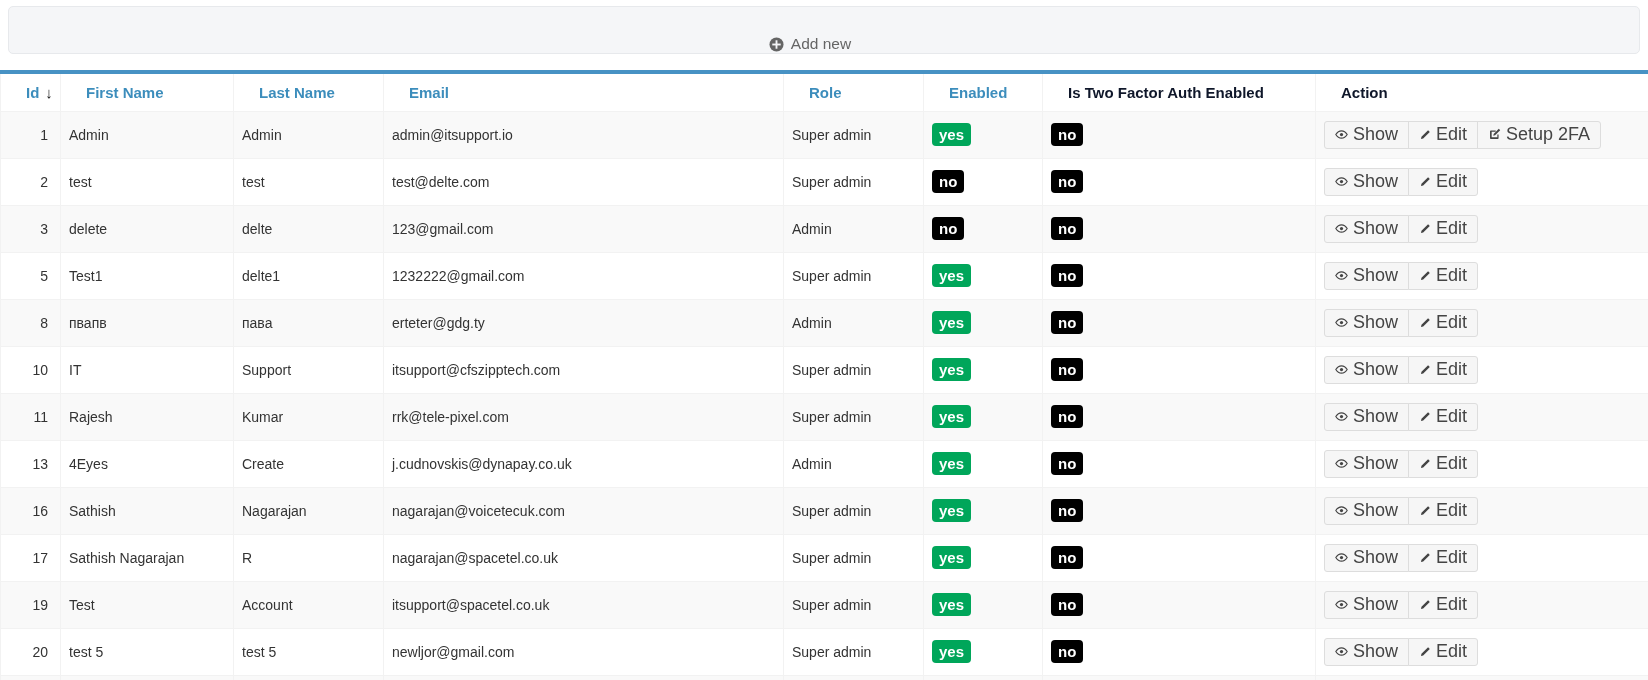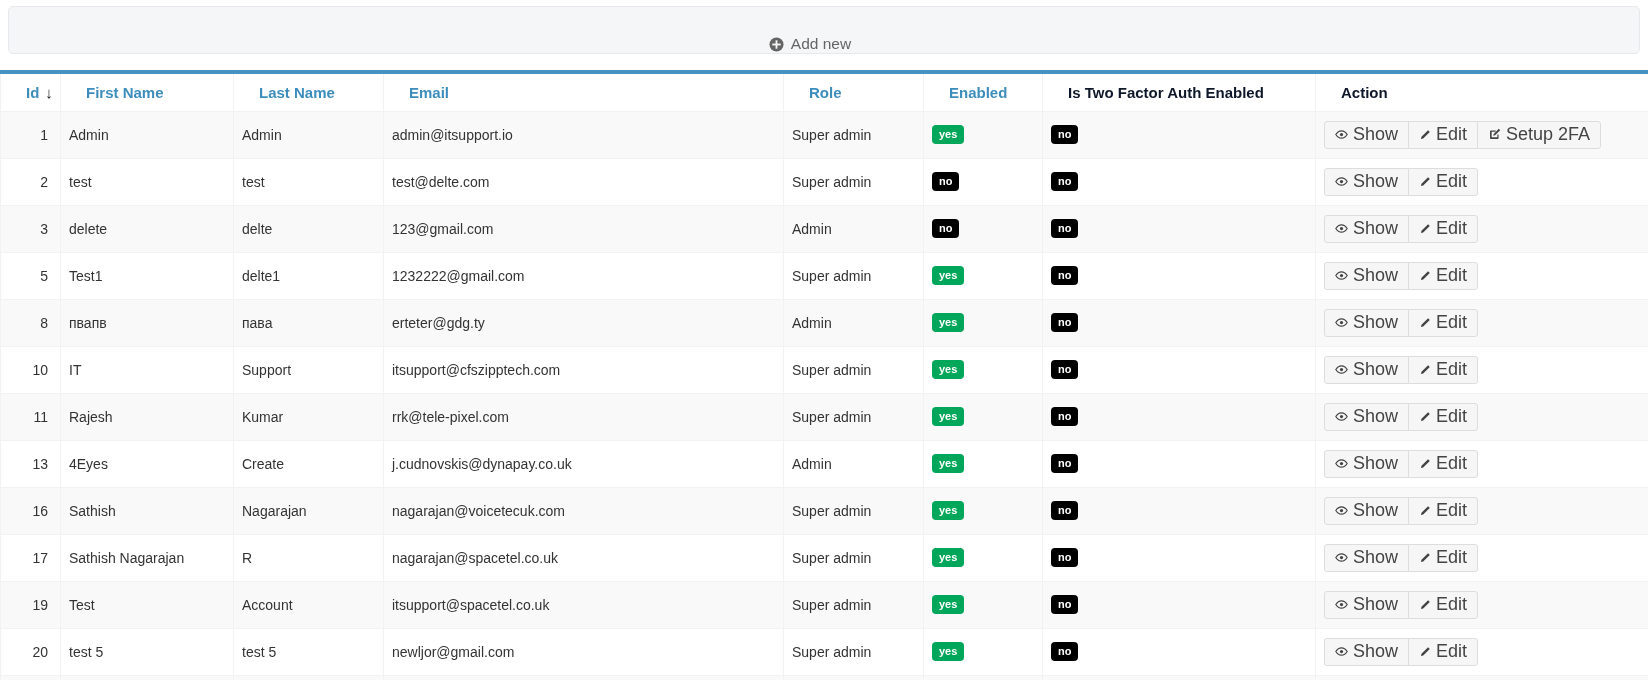--- a/index.html
+++ b/index.html
@@ -57,7 +57,7 @@
   .badge {
     display:inline-block; min-width:16px; text-align:center;
     padding:4px 7px; border-radius:4px; color:#fff;
-    font-weight:bold; font-size:11px; line-height:1;
+    font-weight:bold; font-size:15px; line-height:1;
   }
   .badge-yes { background:#00a65a; }
   .badge-no  { background:#000000; }

